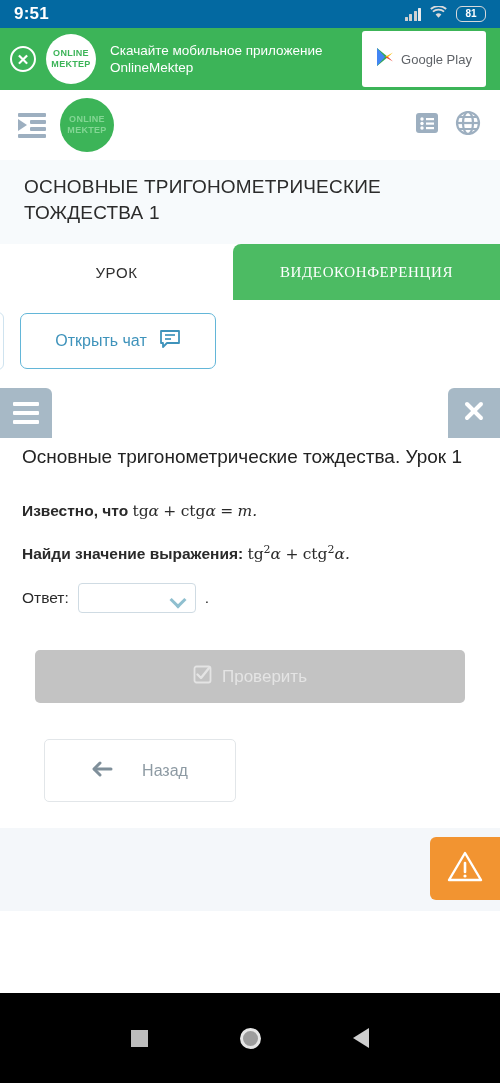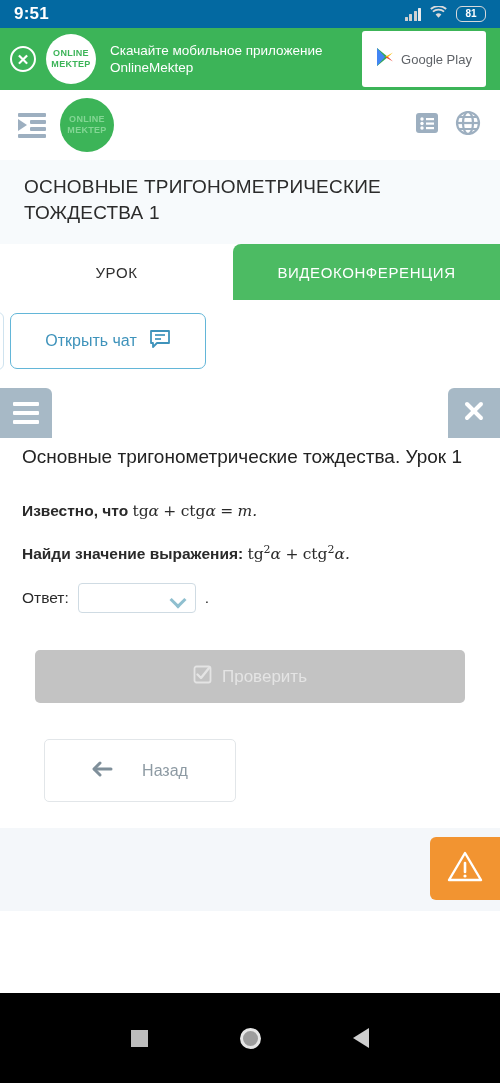--- a/index.html
+++ b/index.html
@@ -104,6 +104,7 @@
   .tab-conf {
     flex: 1 1 auto; background: #4cbb63; color: #ffffff;
     border-top-left-radius: 8px;
+    font-family: Liberation Serif, serif;
   }
 
   

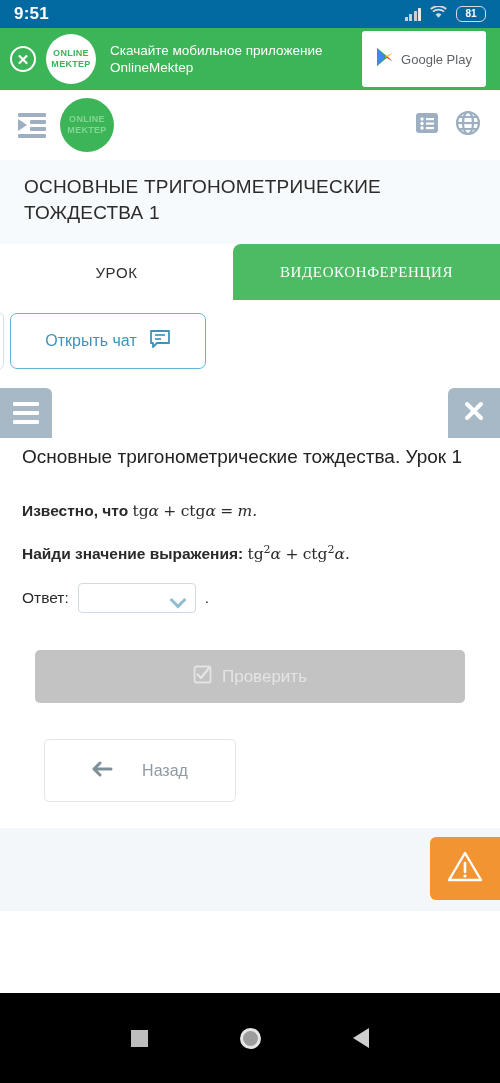--- a/index.html
+++ b/index.html
@@ -114,7 +114,7 @@
     background: #ffffff; border: 1px solid #cfe3ef; border-radius: 6px;
   }
   .chat-btn {
-    position: absolute; left: 10px; top: 13px;
+    position: absolute; left: 20px; top: 13px;
     width: 196px; height: 56px; border: 1px solid #63b6d8; border-radius: 7px;
     background: #ffffff; color: #3f93bb; font-size: 16px;
     display: flex; align-items: center; justify-content: center; gap: 12px;

